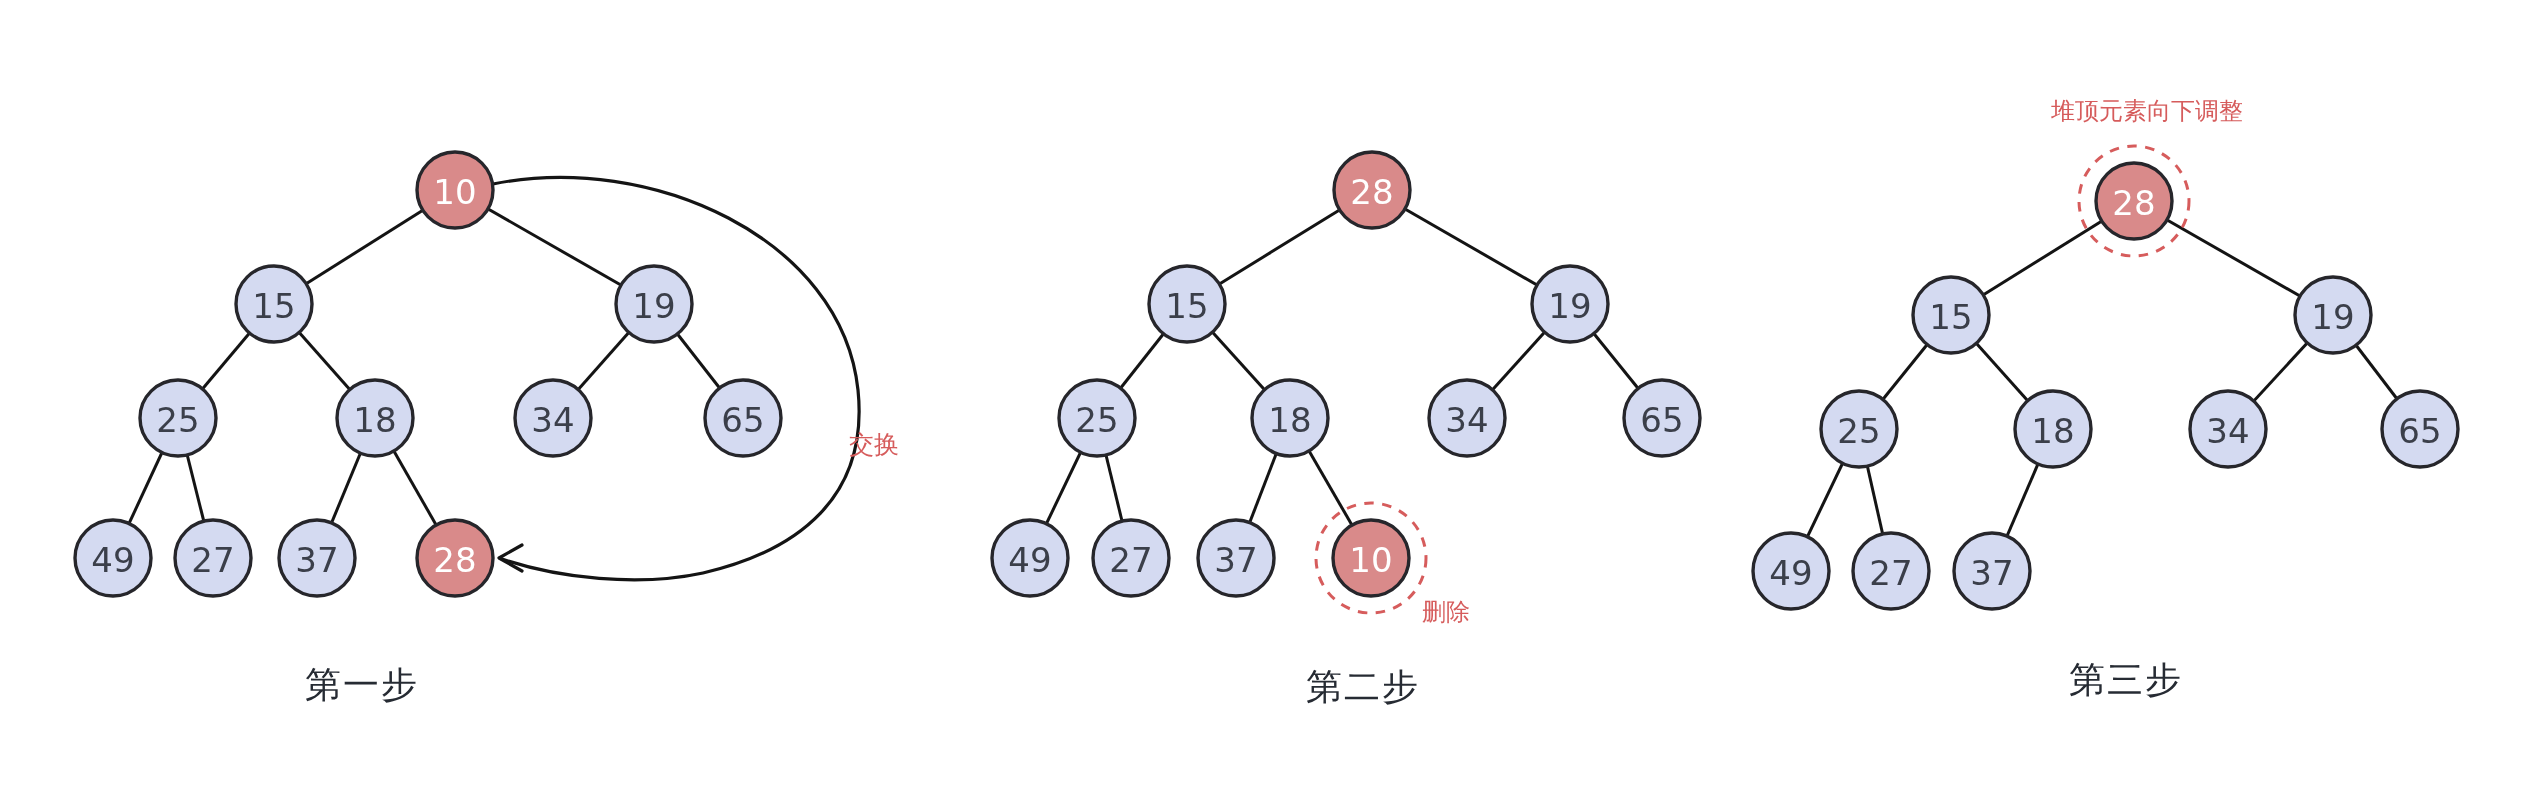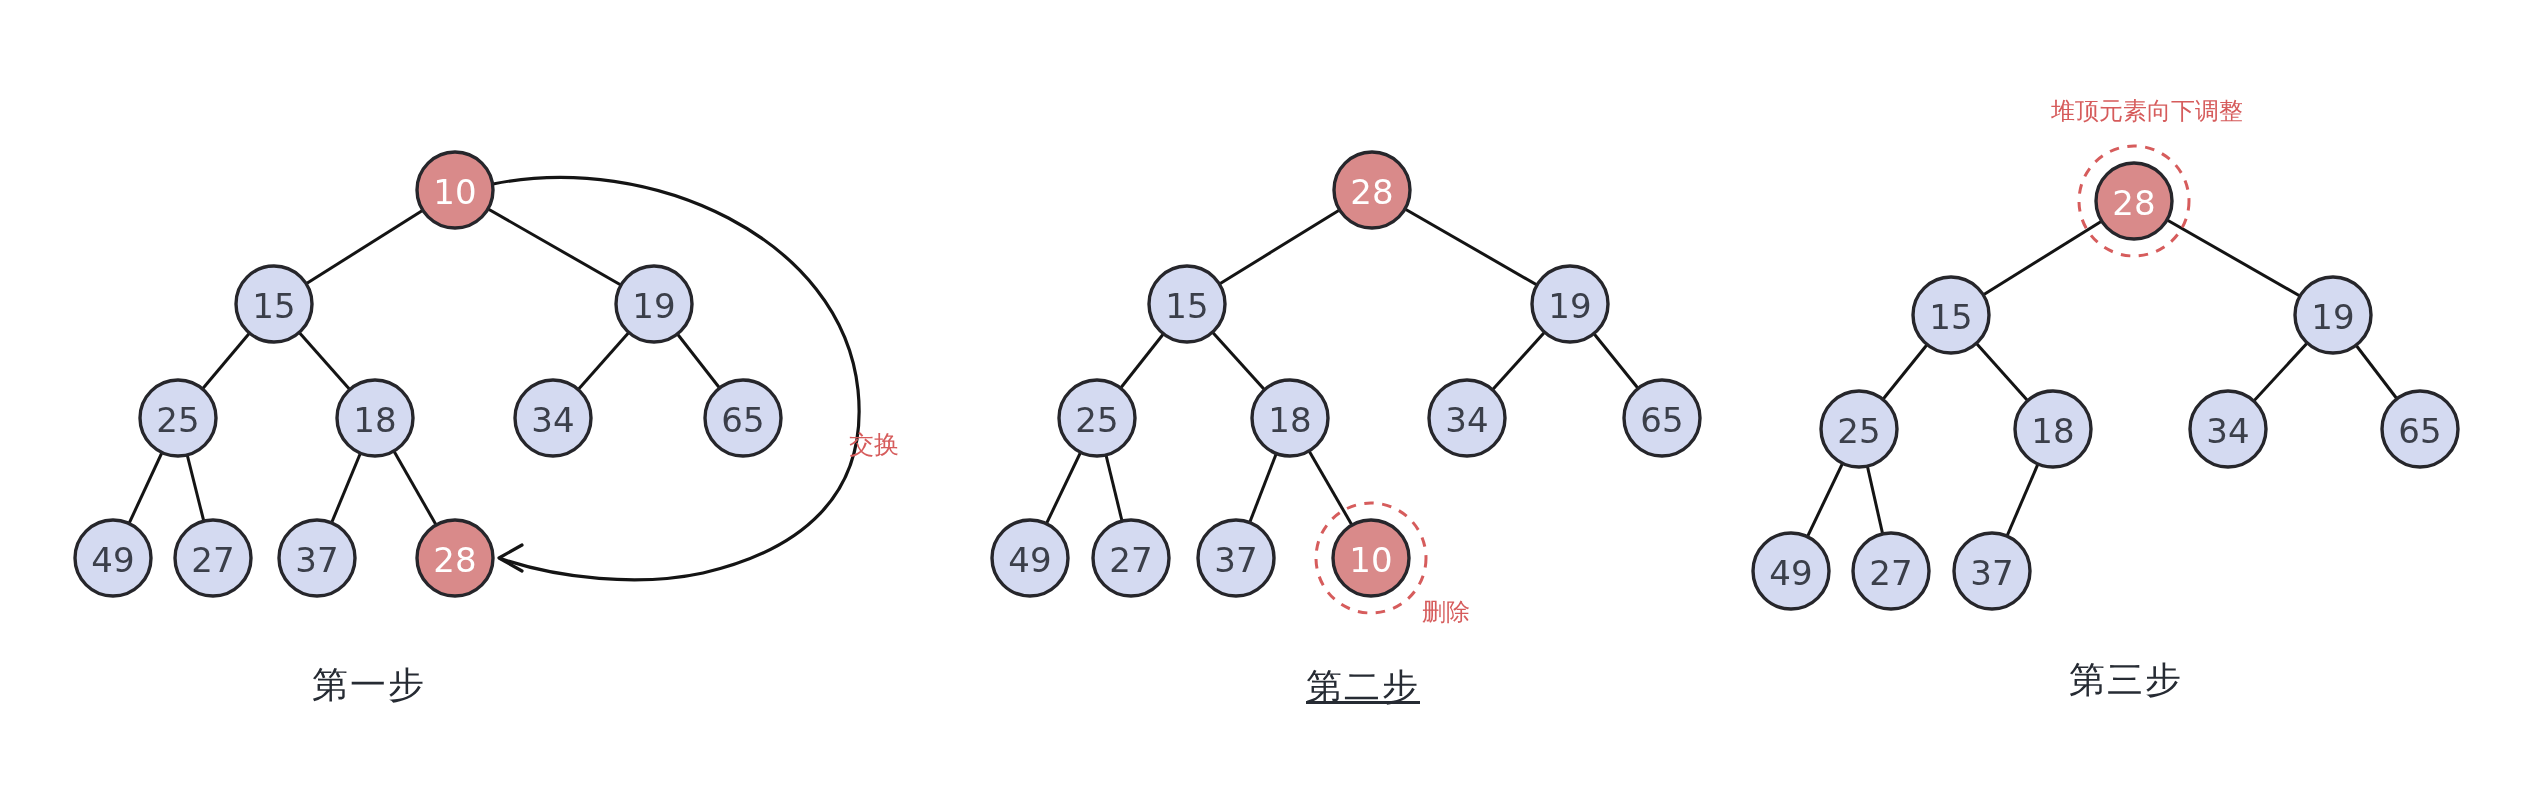--- a/index.html
+++ b/index.html
@@ -23,7 +23,7 @@
     letter-spacing:2px;
     white-space:nowrap;
   }
-  .step-label.step-1{left:362px;top:661px;margin-left:7px;}
+  .step-label.step-1{left:362px;top:661px;}
   .step-label.step-2{left:1363px;top:663px;text-decoration:underline;}
   .step-label.step-3{left:2126px;top:656px;}
 </style>

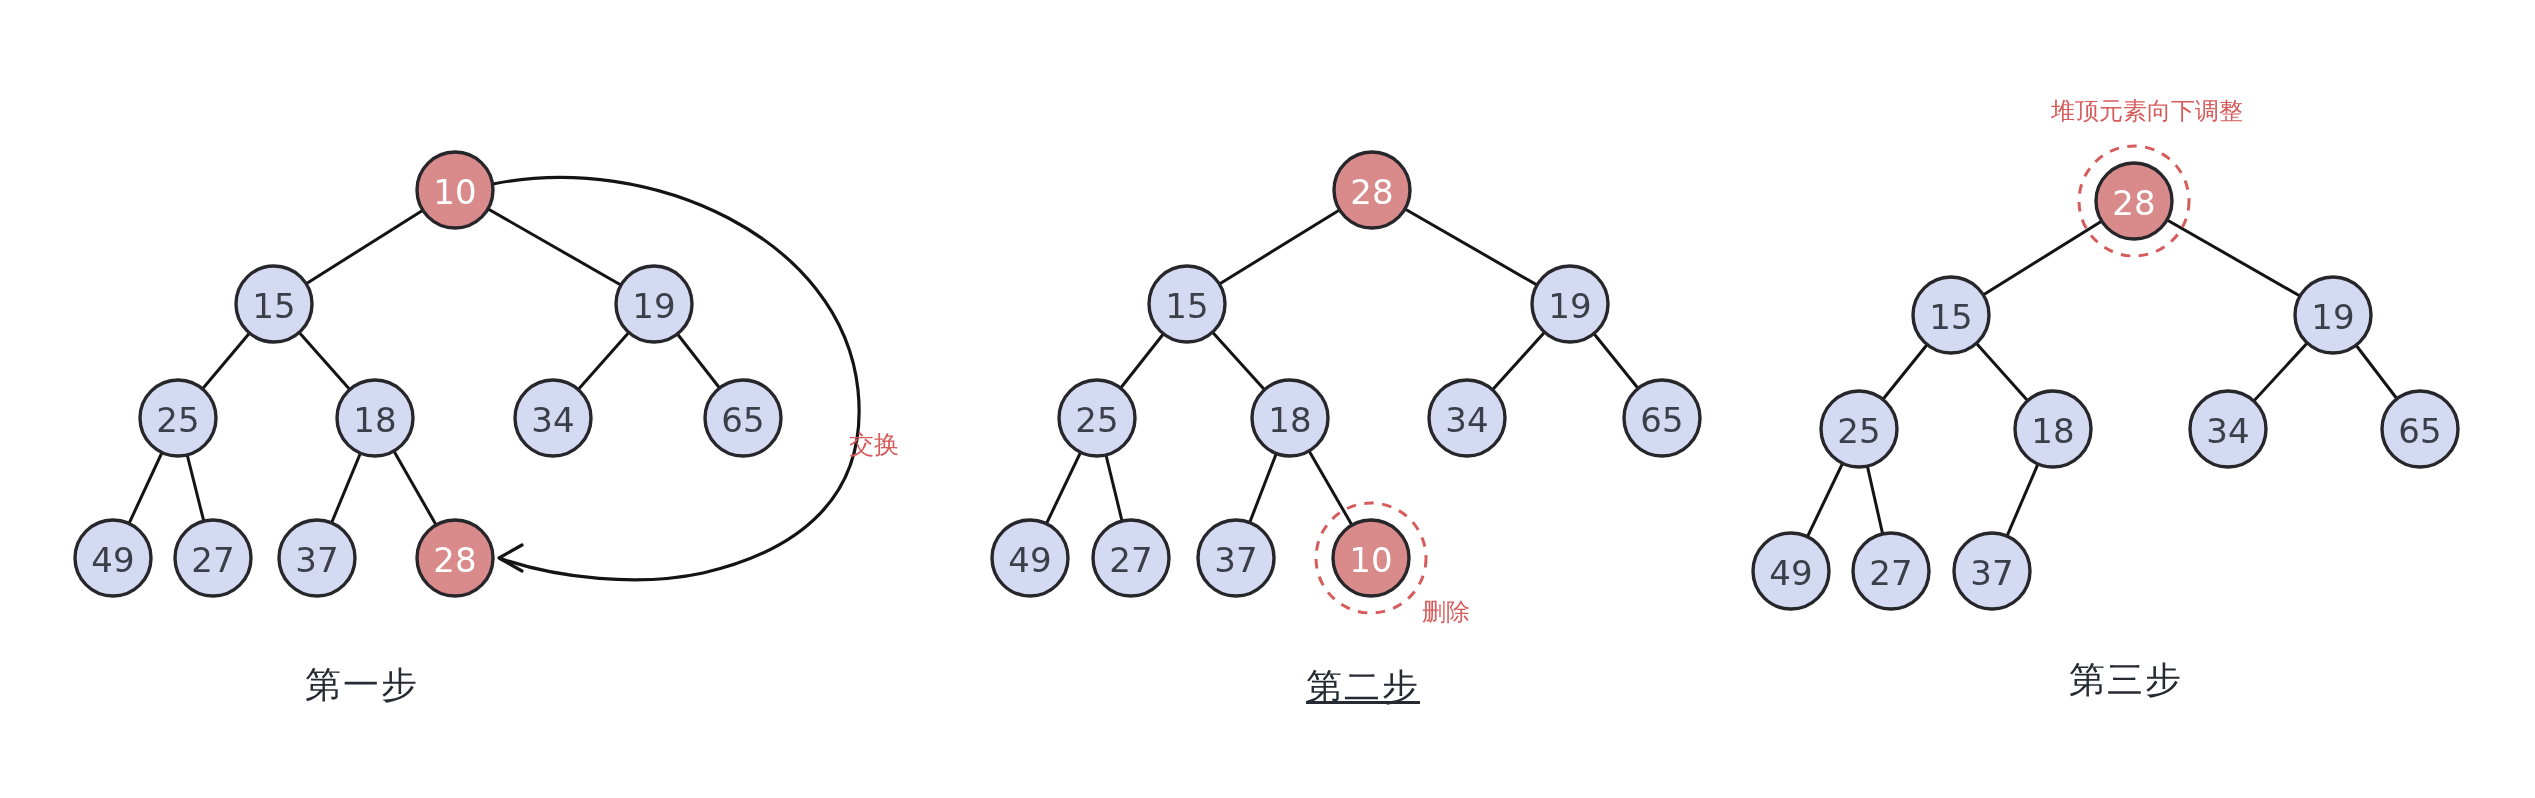--- a/index.html
+++ b/index.html
@@ -24,7 +24,7 @@
     white-space:nowrap;
   }
   .step-label.step-1{left:362px;top:661px;}
-  .step-label.step-2{left:1363px;top:663px;text-decoration:underline;}
+  .step-label.step-2{left:1363px;top:663px;}
   .step-label.step-3{left:2126px;top:656px;}
 </style>
 </head>

